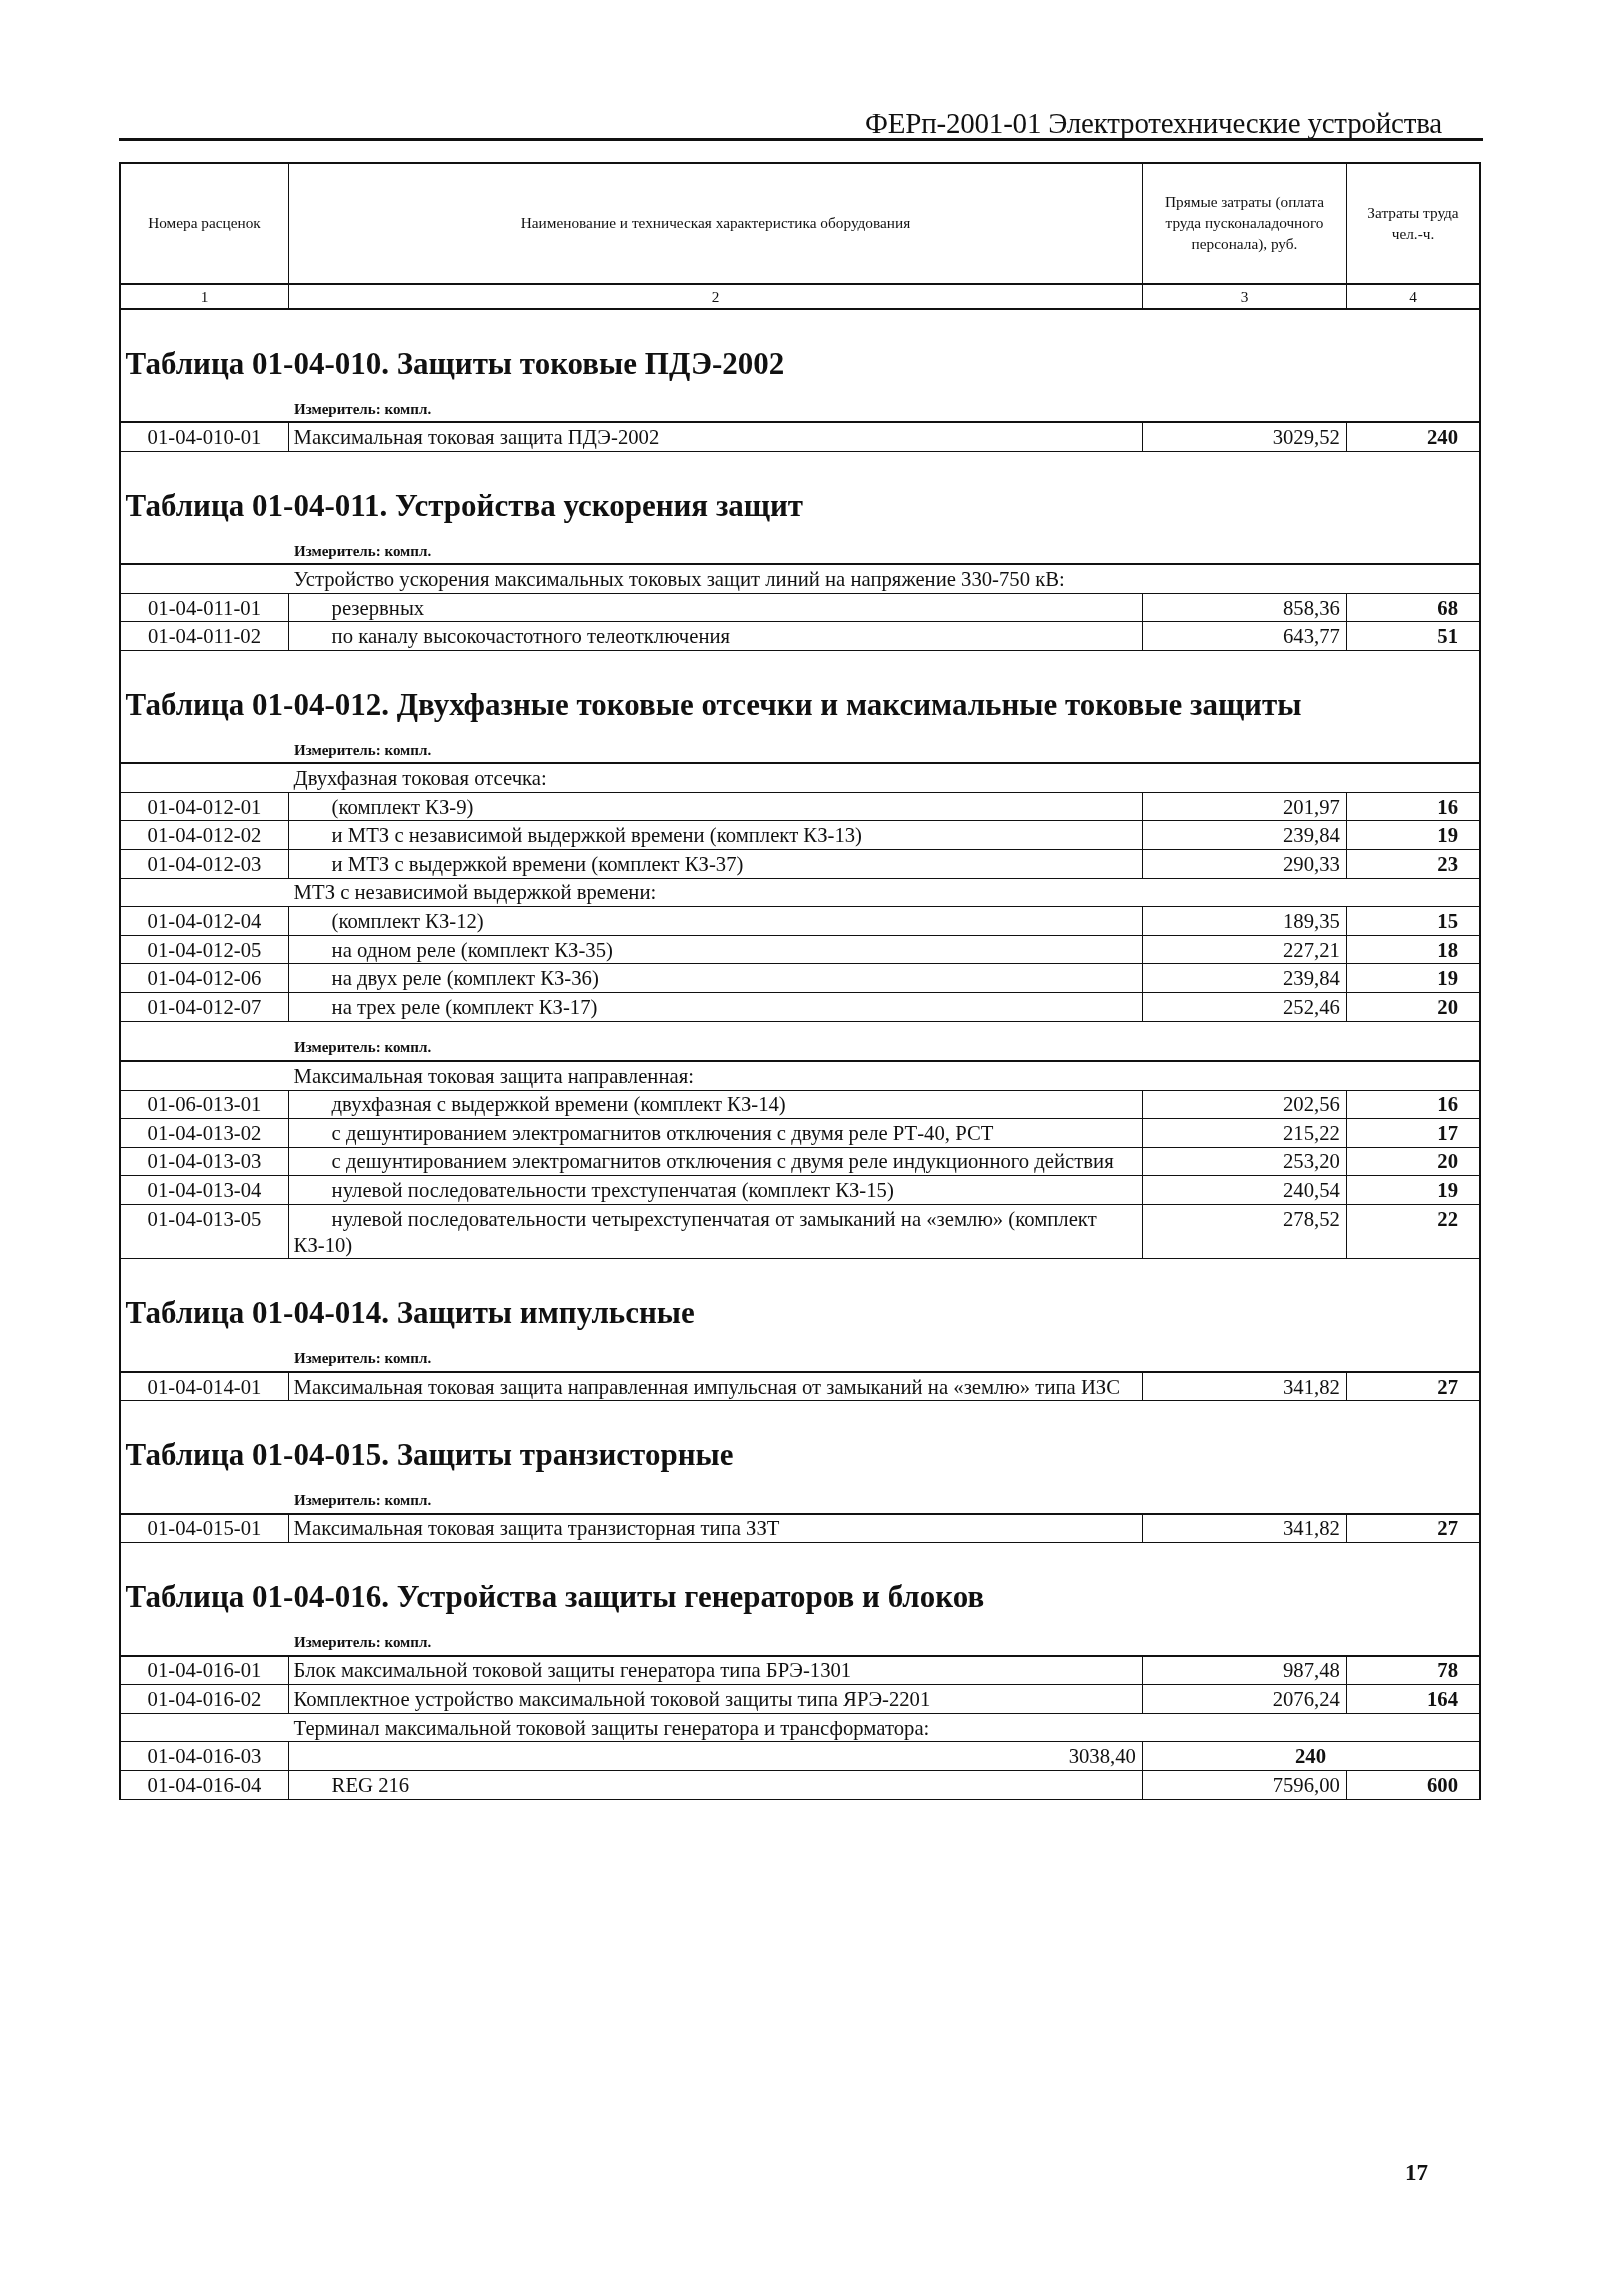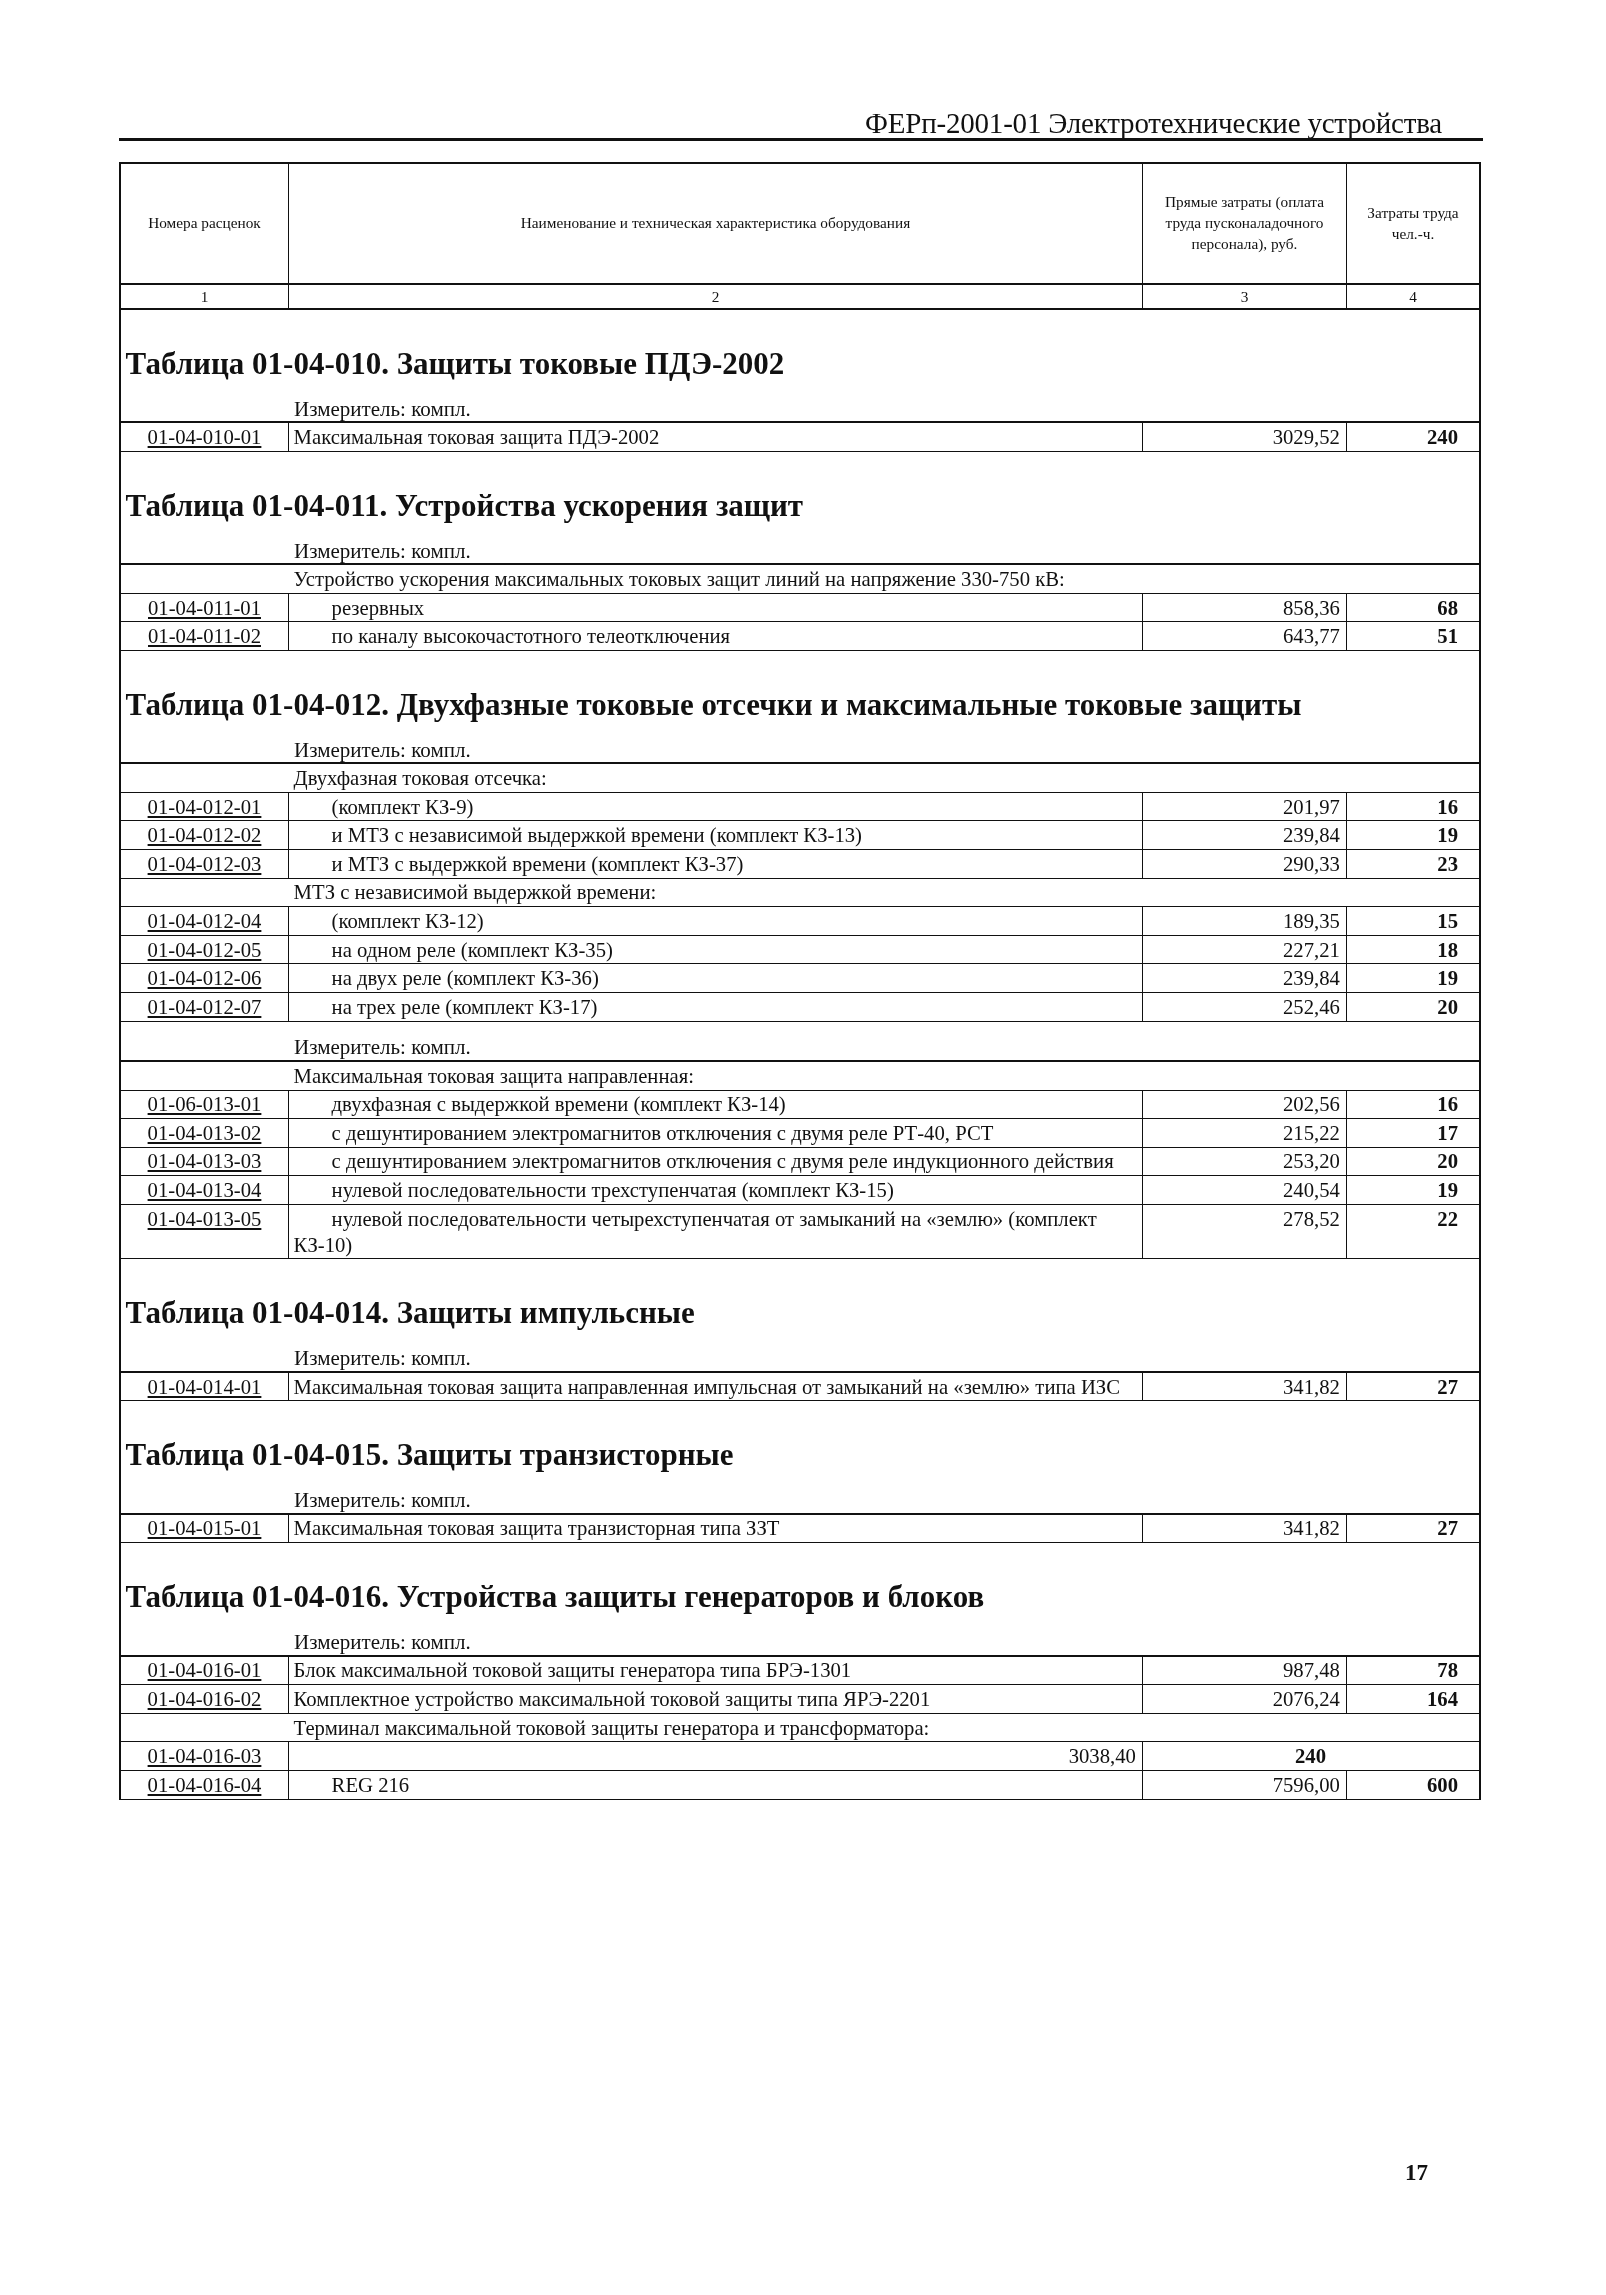--- a/index.html
+++ b/index.html
@@ -39,7 +39,7 @@
     margin-top: 35px; height: 38px; line-height: 38px; white-space: nowrap;
   }
   .measure {
-    font-weight: normal; font-size: 21px; padding-left: 173px; margin-top: 13.8px;
+    font-weight: bold; font-size: 15px; padding-left: 173px; margin-top: 13.8px;
     height: 24.5px; line-height: 24.5px;
   }
   .tbl { border-top: 2.3px solid #111; }

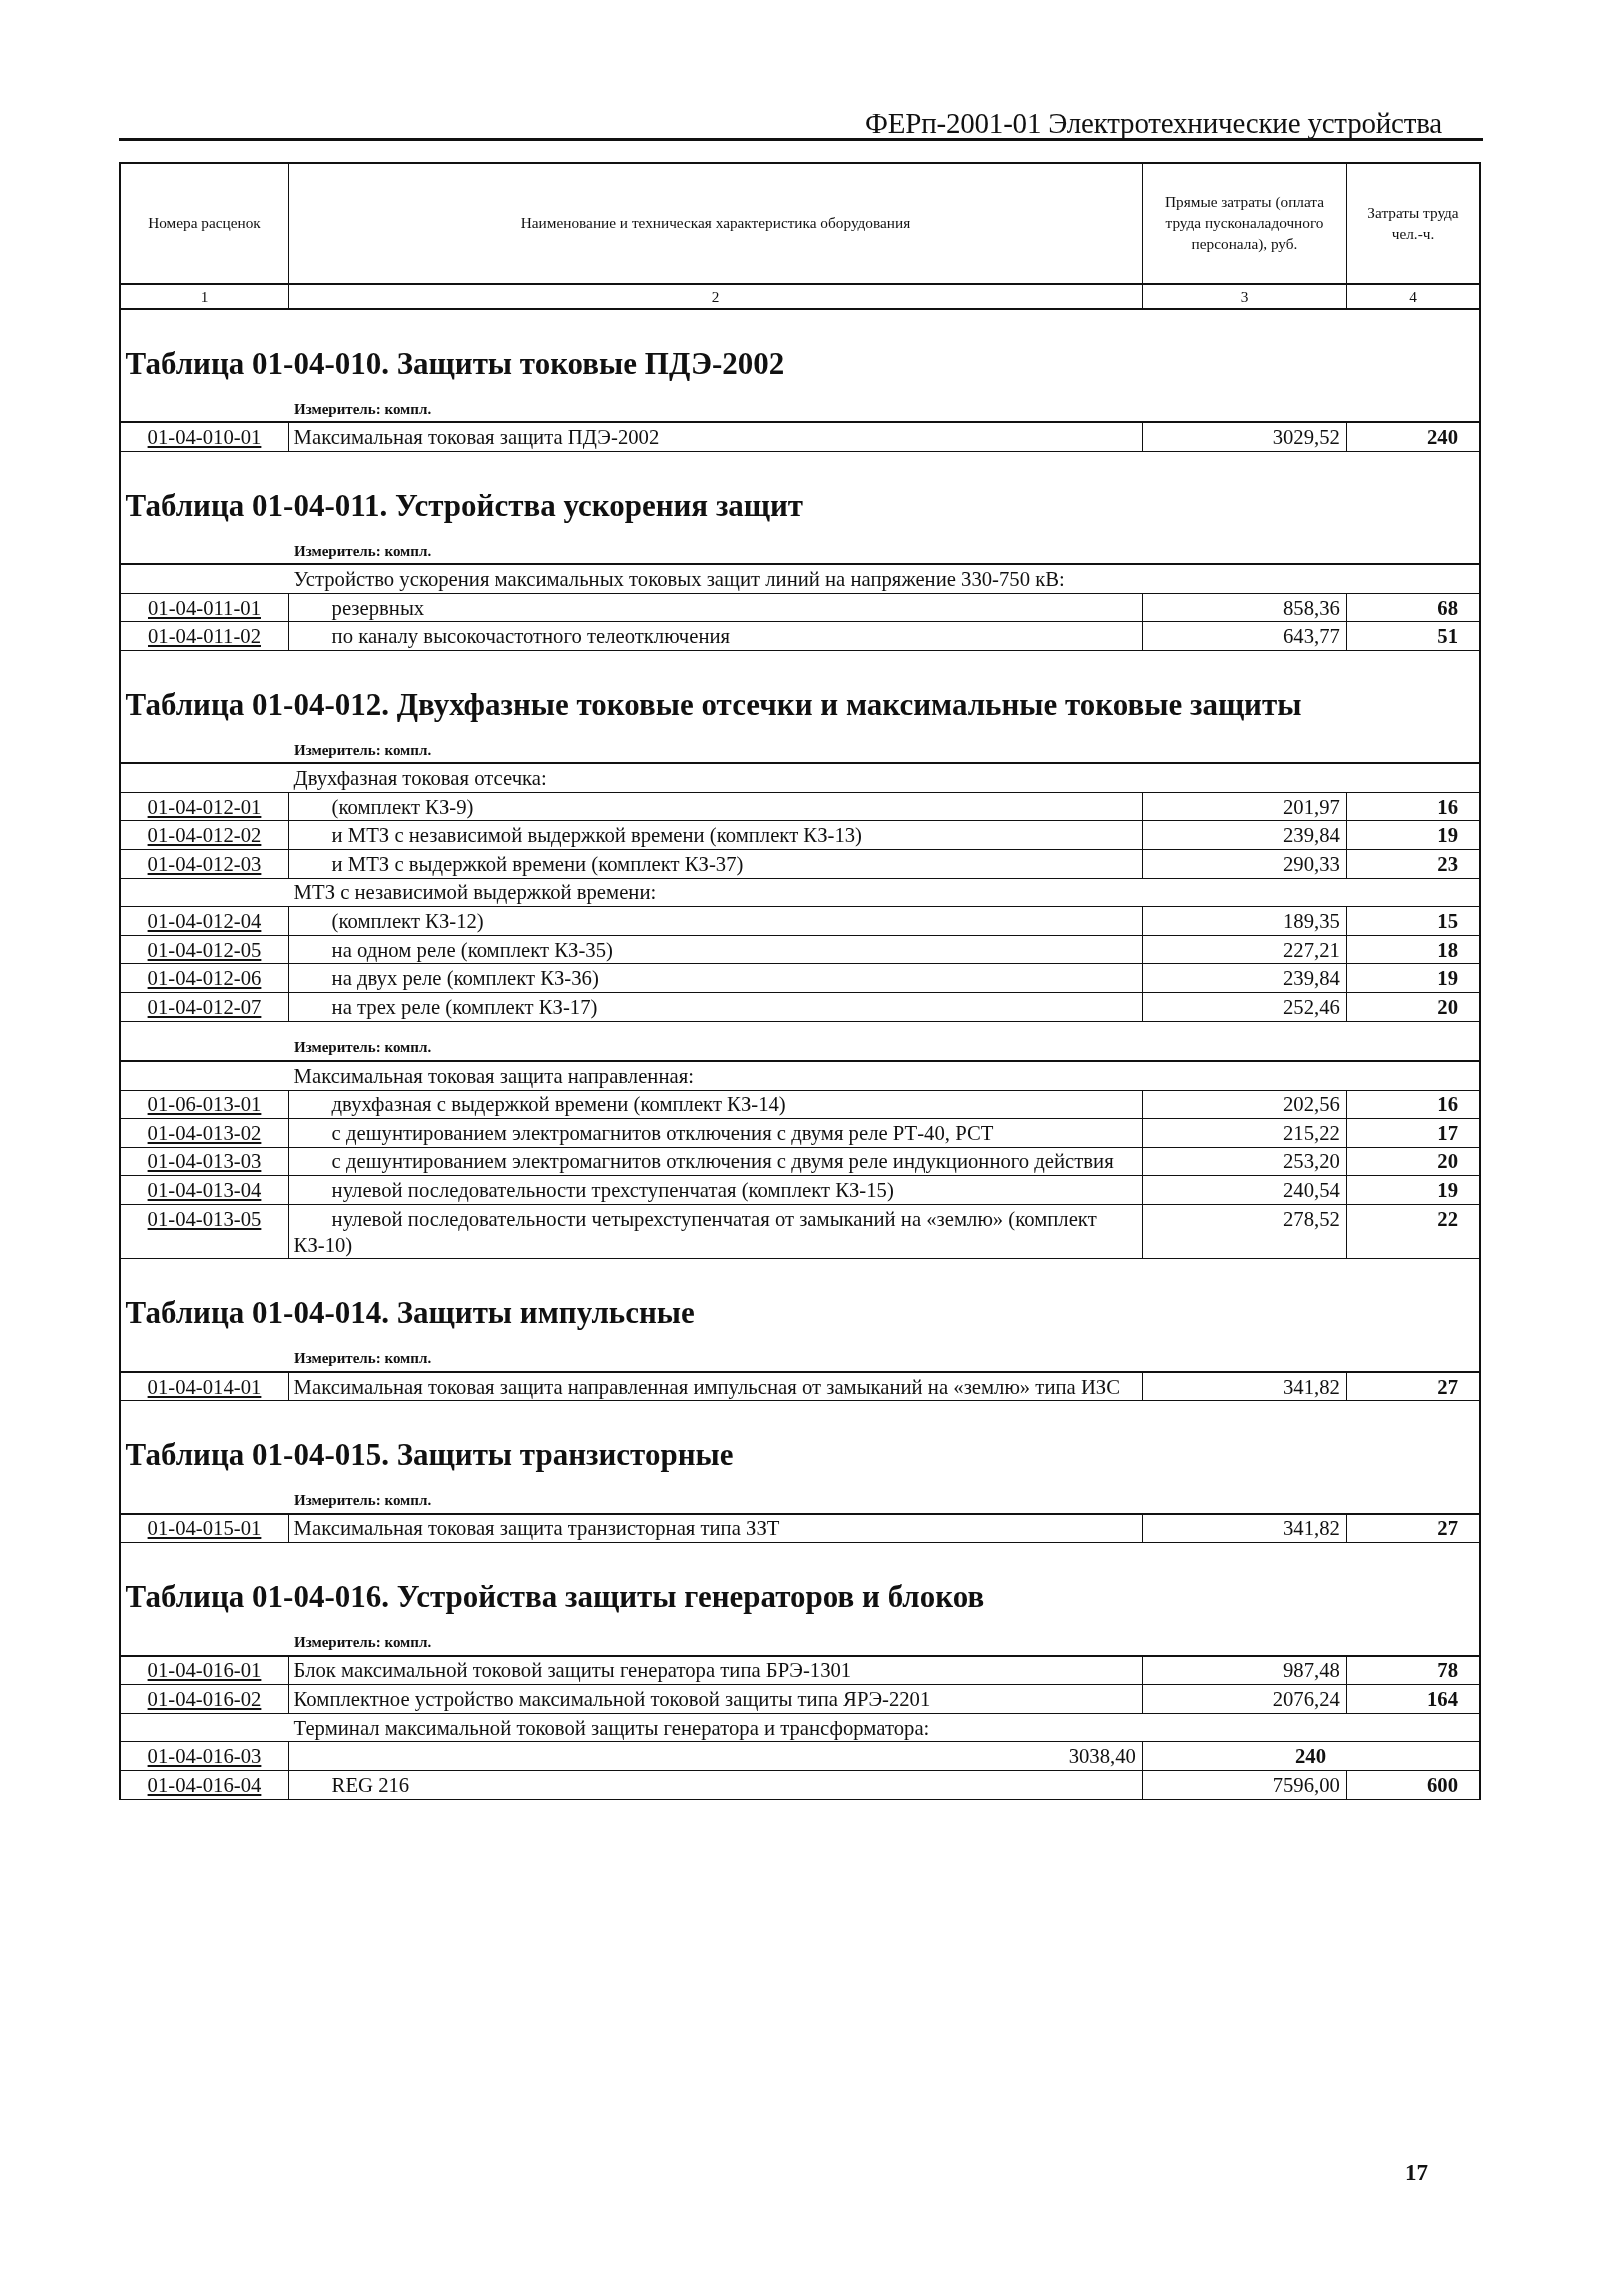--- a/index.html
+++ b/index.html
@@ -49,7 +49,7 @@
     border-right: 1.5px solid #111; padding: 0.8px 4.6px;
   }
   .row .c:last-child { border-right: none; }
-  .row .code { text-align: center; padding: 0.8px 1.5px; text-decoration: underline; }
+  .row .code { text-align: center; padding: 0.8px 1.5px; }
   .row .val { text-align: right; padding-right: 6.1px; }
   .row .qty { text-align: right; padding-right: 21px; font-weight: bold; }
   .row .desc.indent { text-indent: 38px; }

